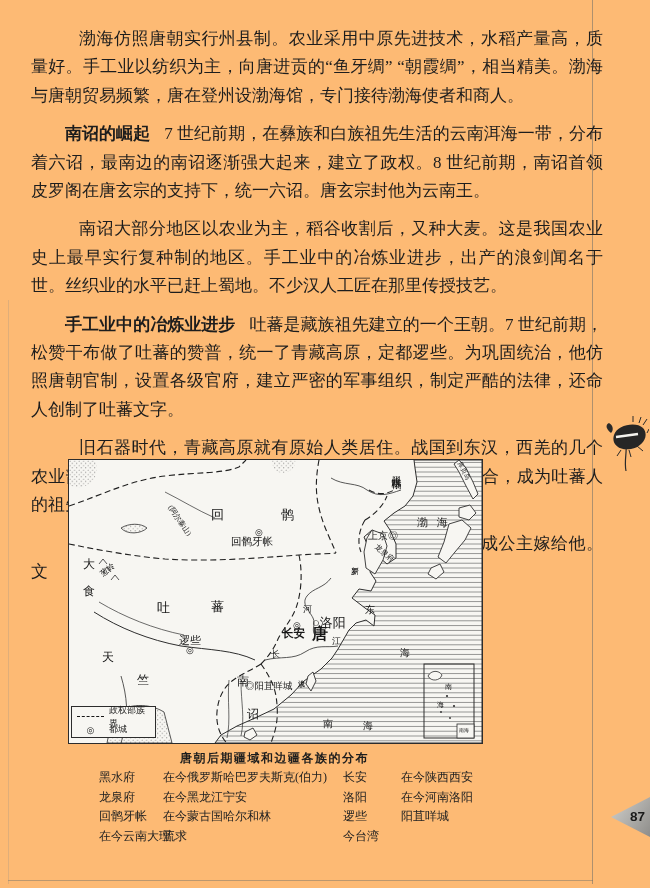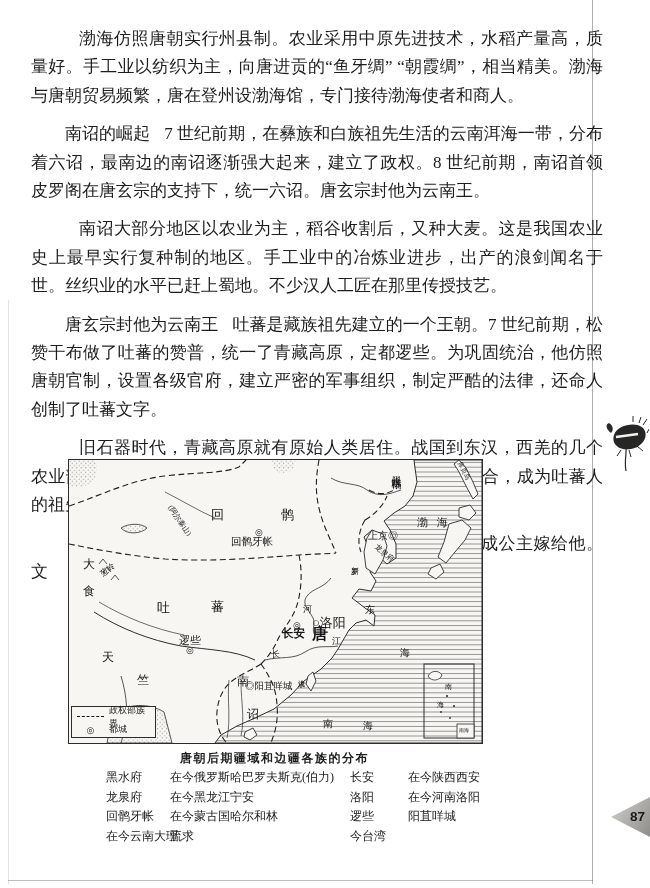--- a/index.html
+++ b/index.html
@@ -4,7 +4,7 @@
 <style>
   html,body{margin:0;padding:0;}
   body{width:650px;height:888px;background:#e9e8e4;font-family:"Liberation Serif",serif;}
-  .page{position:relative;width:650px;height:888px;background:#ffffff;overflow:hidden;color:#1d1d1d;}
+  .page{position:relative;width:650px;height:888px;background:#fdba74;overflow:hidden;color:#1d1d1d;}
 
   
   .edge-right{position:absolute;left:592px;top:0;width:1px;height:884px;background:rgba(110,110,105,.55);}

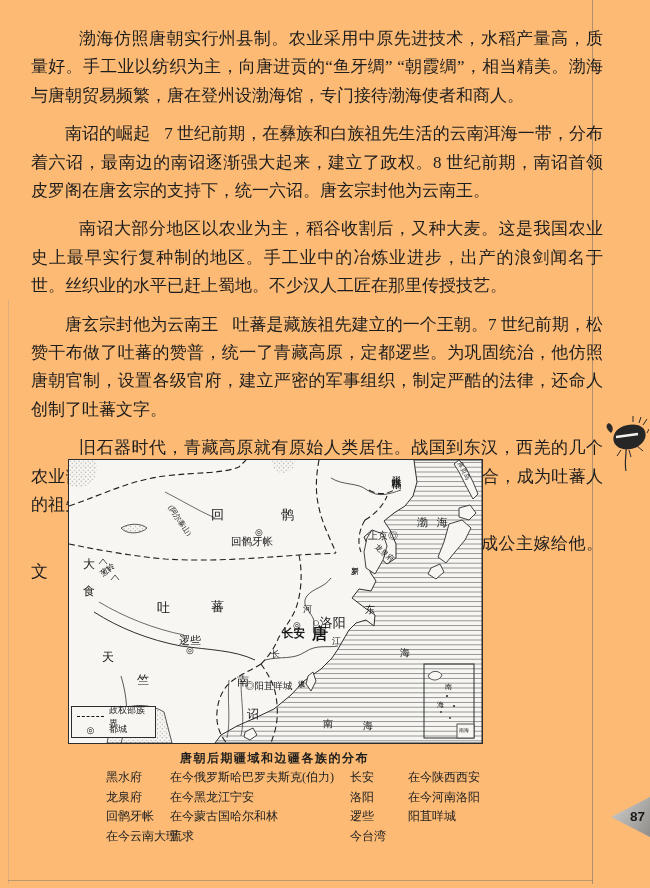--- a/index.html
+++ b/index.html
@@ -15,7 +15,7 @@
   .bodytext{position:absolute;left:31px;top:25px;width:572px;font-size:17px;line-height:28.4px;text-align:justify;text-justify:inter-ideograph;}
   .bodytext p{margin:0;text-indent:2em;}
   .bodytext p+p{margin-top:10px;}
-  .lead{font-family:"Liberation Sans",sans-serif;font-weight:normal;margin-right:14px;margin-top:36px;}
+  .lead{font-family:"Liberation Sans",sans-serif;font-weight:bold;margin-right:14px;margin-top:36px;}
 
   
   .map{position:absolute;left:68px;top:459px;width:413px;height:283px;border:1.5px solid #2c2c2c;background:#f7f6f2;}

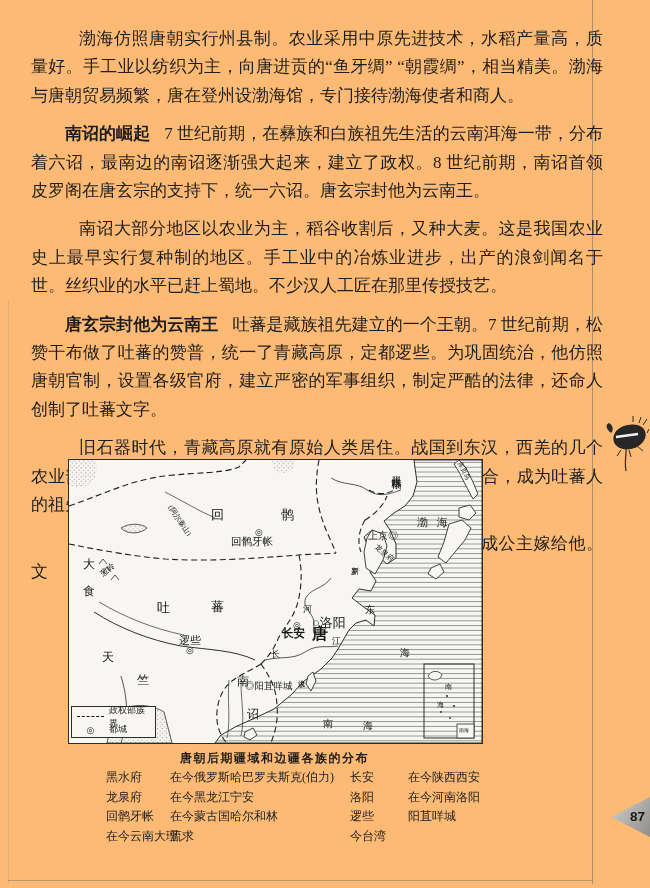--- a/index.html
+++ b/index.html
@@ -54,7 +54,7 @@
     <p><span class="lead"></span><span>渤海仿照唐朝实行州县制。农业采用中原先进技术，水稻产量高，质量好。手工业以纺织为主，向唐进贡的“鱼牙绸” “朝霞绸”，相当精美。渤海与唐朝贸易频繁，唐在登州设渤海馆，专门接待渤海使者和商人。</span></p>
     <p><span class="lead">南诏的崛起</span><span>7 世纪前期，在彝族和白族祖先生活的云南洱海一带，分布着六诏，最南边的南诏逐渐强大起来，建立了政权。8 世纪前期，南诏首领皮罗阁在唐玄宗的支持下，统一六诏。唐玄宗封他为云南王。</span></p>
     <p><span class="lead"></span><span>南诏大部分地区以农业为主，稻谷收割后，又种大麦。这是我国农业史上最早实行复种制的地区。手工业中的冶炼业进步，出产的浪剑闻名于世。丝织业的水平已赶上蜀地。不少汉人工匠在那里传授技艺。</span></p>
-    <p><span class="lead">唐玄宗封他为云南王</span><span>吐蕃是藏族祖先建立的一个王朝。7 世纪前期，松赞干布做了吐蕃的赞普，统一了青藏高原，定都逻些。为巩固统治，他仿照唐朝官制，设置各级官府，建立严密的军事组织，制定严酷的法律，还命人创制了吐蕃文字。</span></p>
+    <p><span class="lead">手工业中的冶炼业进步</span><span>吐蕃是藏族祖先建立的一个王朝。7 世纪前期，松赞干布做了吐蕃的赞普，统一了青藏高原，定都逻些。为巩固统治，他仿照唐朝官制，设置各级官府，建立严密的军事组织，制定严酷的法律，还命人创制了吐蕃文字。</span></p>
     <p><span class="lead"></span><span>旧石器时代，青藏高原就有原始人类居住。战国到东汉，西羌的几个农业部落陆续进入西藏地区，逐步与当地游牧和狩猎部落融合，成为吐蕃人的祖先。</span></p>
     <p><span class="lead"></span><span>贞观时期，松赞干布多次遣使向唐求婚。唐太宗把文成公主嫁给他。文</span></p>
   </div>

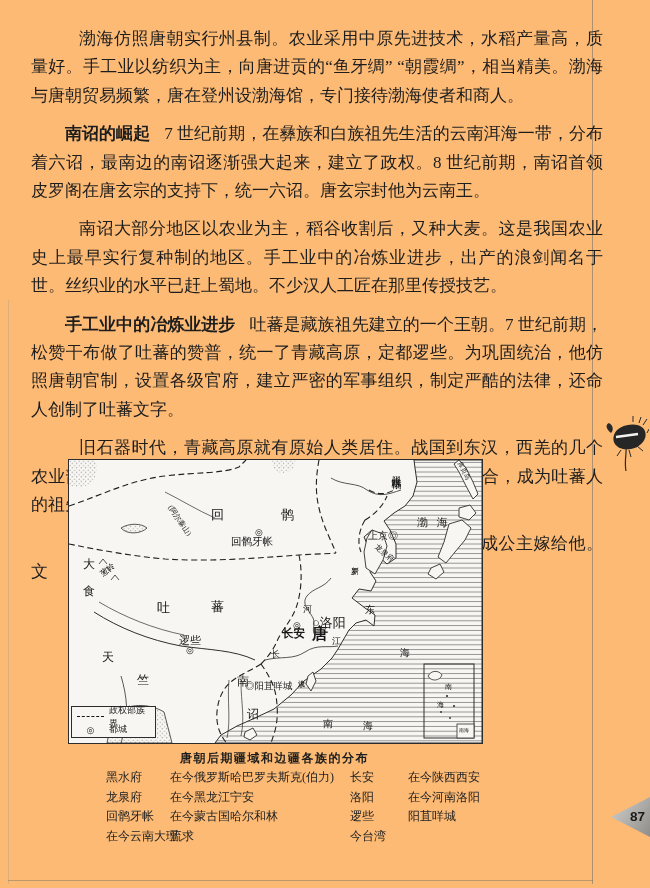--- a/index.html
+++ b/index.html
@@ -32,7 +32,7 @@
   
   .gaz{position:absolute;left:99px;top:768px;font-size:12px;line-height:19.5px;color:#222;}
   .gazgrid{display:grid;grid-template-columns:64px 180px 58px 140px;}
-  .gazgrid span{white-space:nowrap;margin-left:7px;}
+  .gazgrid span{white-space:nowrap;}
 
   
   .flower{position:absolute;left:603px;top:414px;width:46px;height:58px;}

